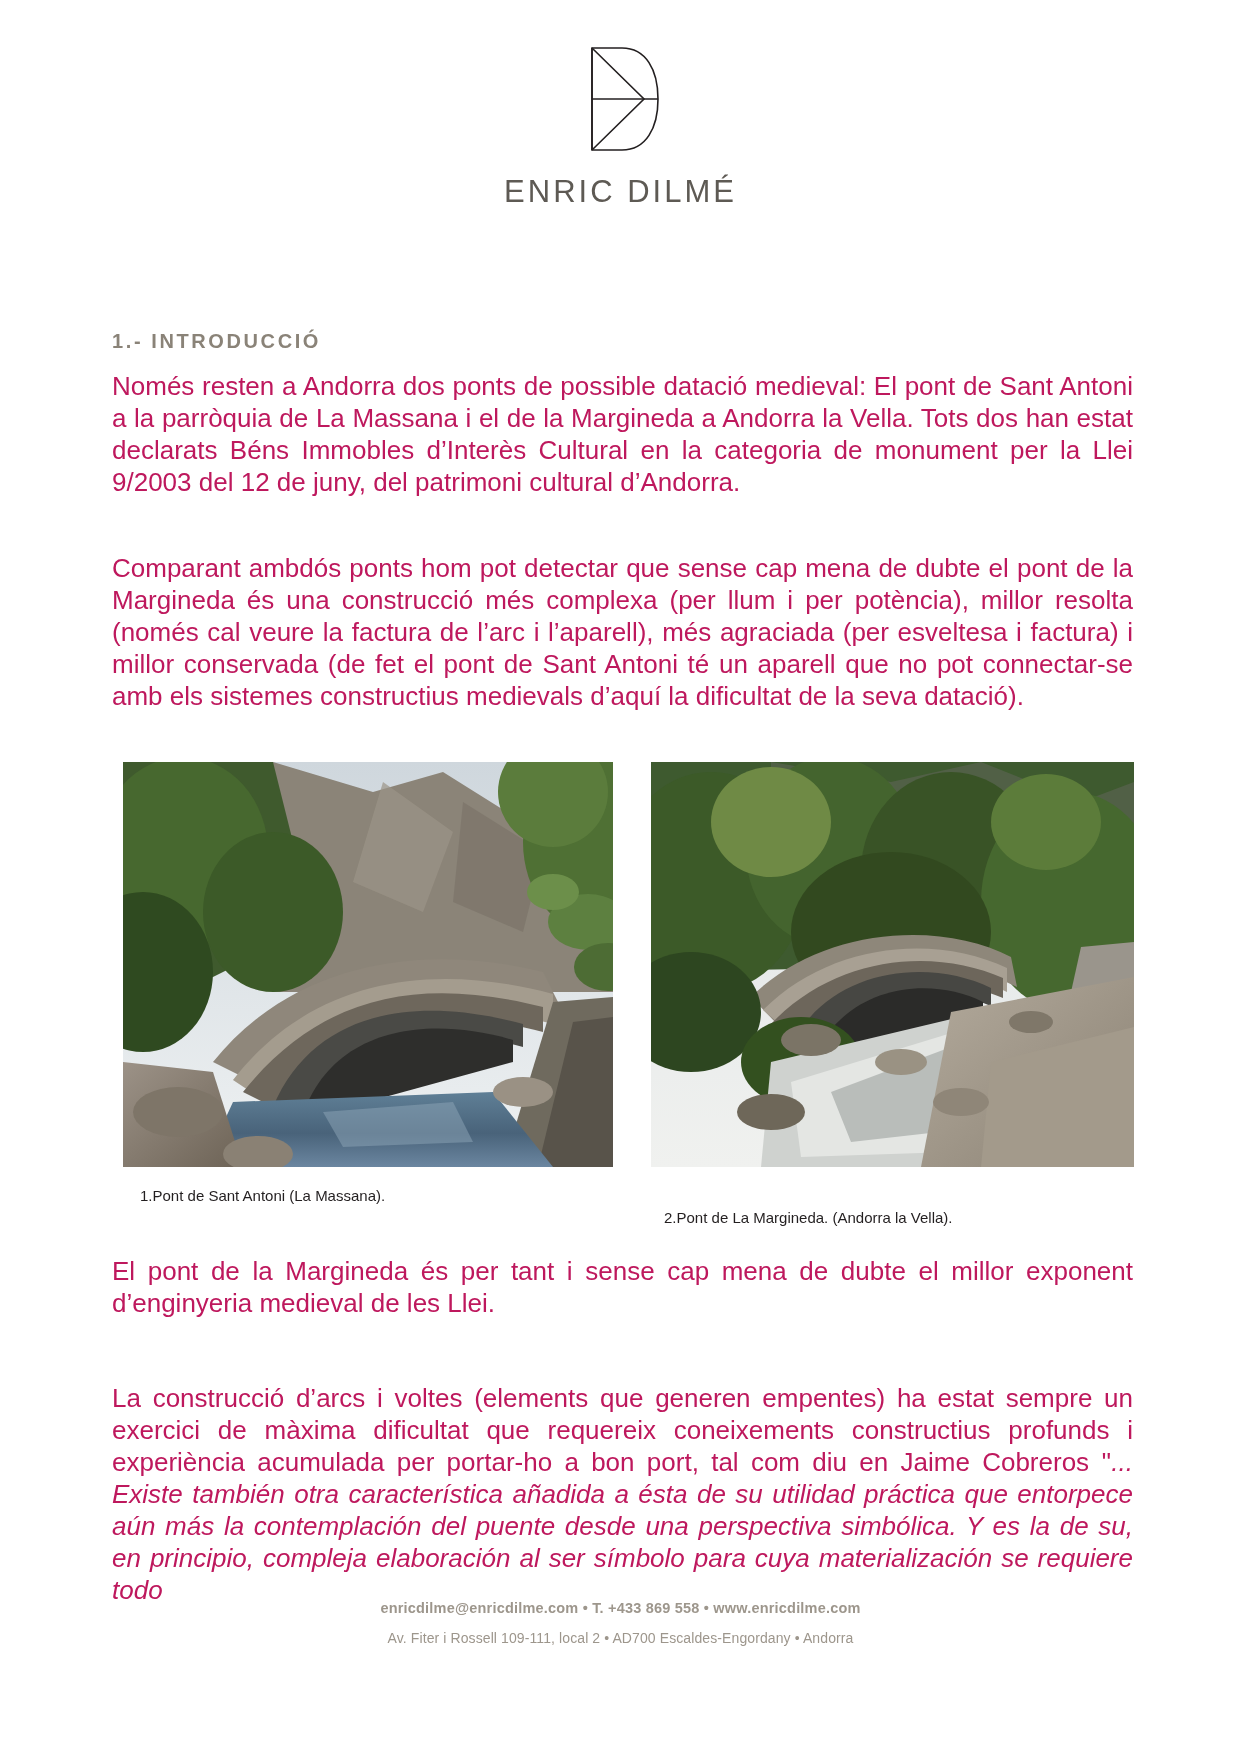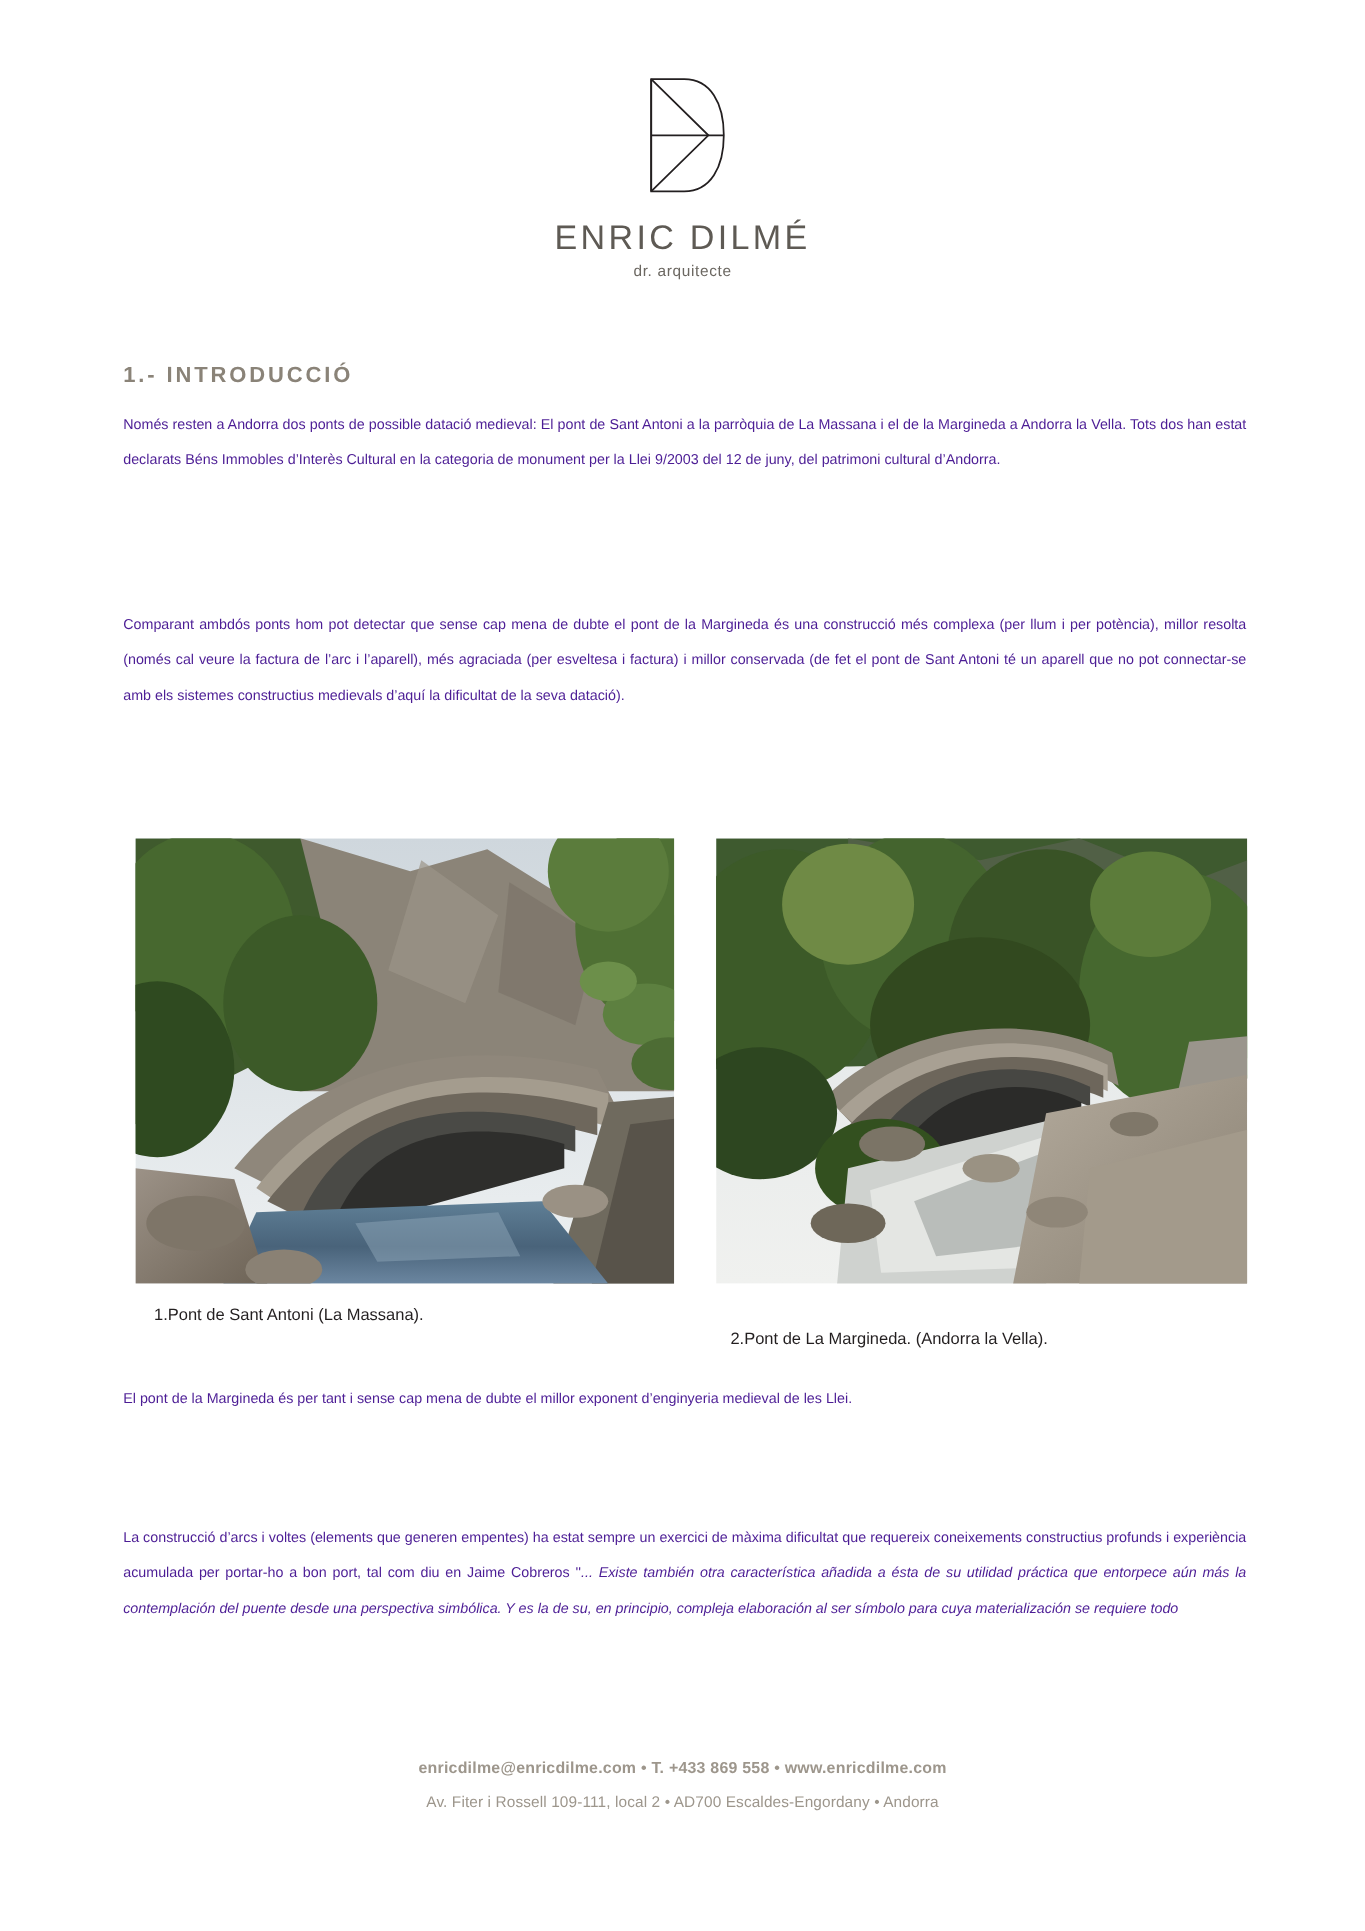--- a/index.html
+++ b/index.html
@@ -26,7 +26,7 @@
   
   .logo-block {
     position: absolute;
-    top: 68px;
+    top: 44px;
     left: 0;
     width: 1241px;
     text-align: center;

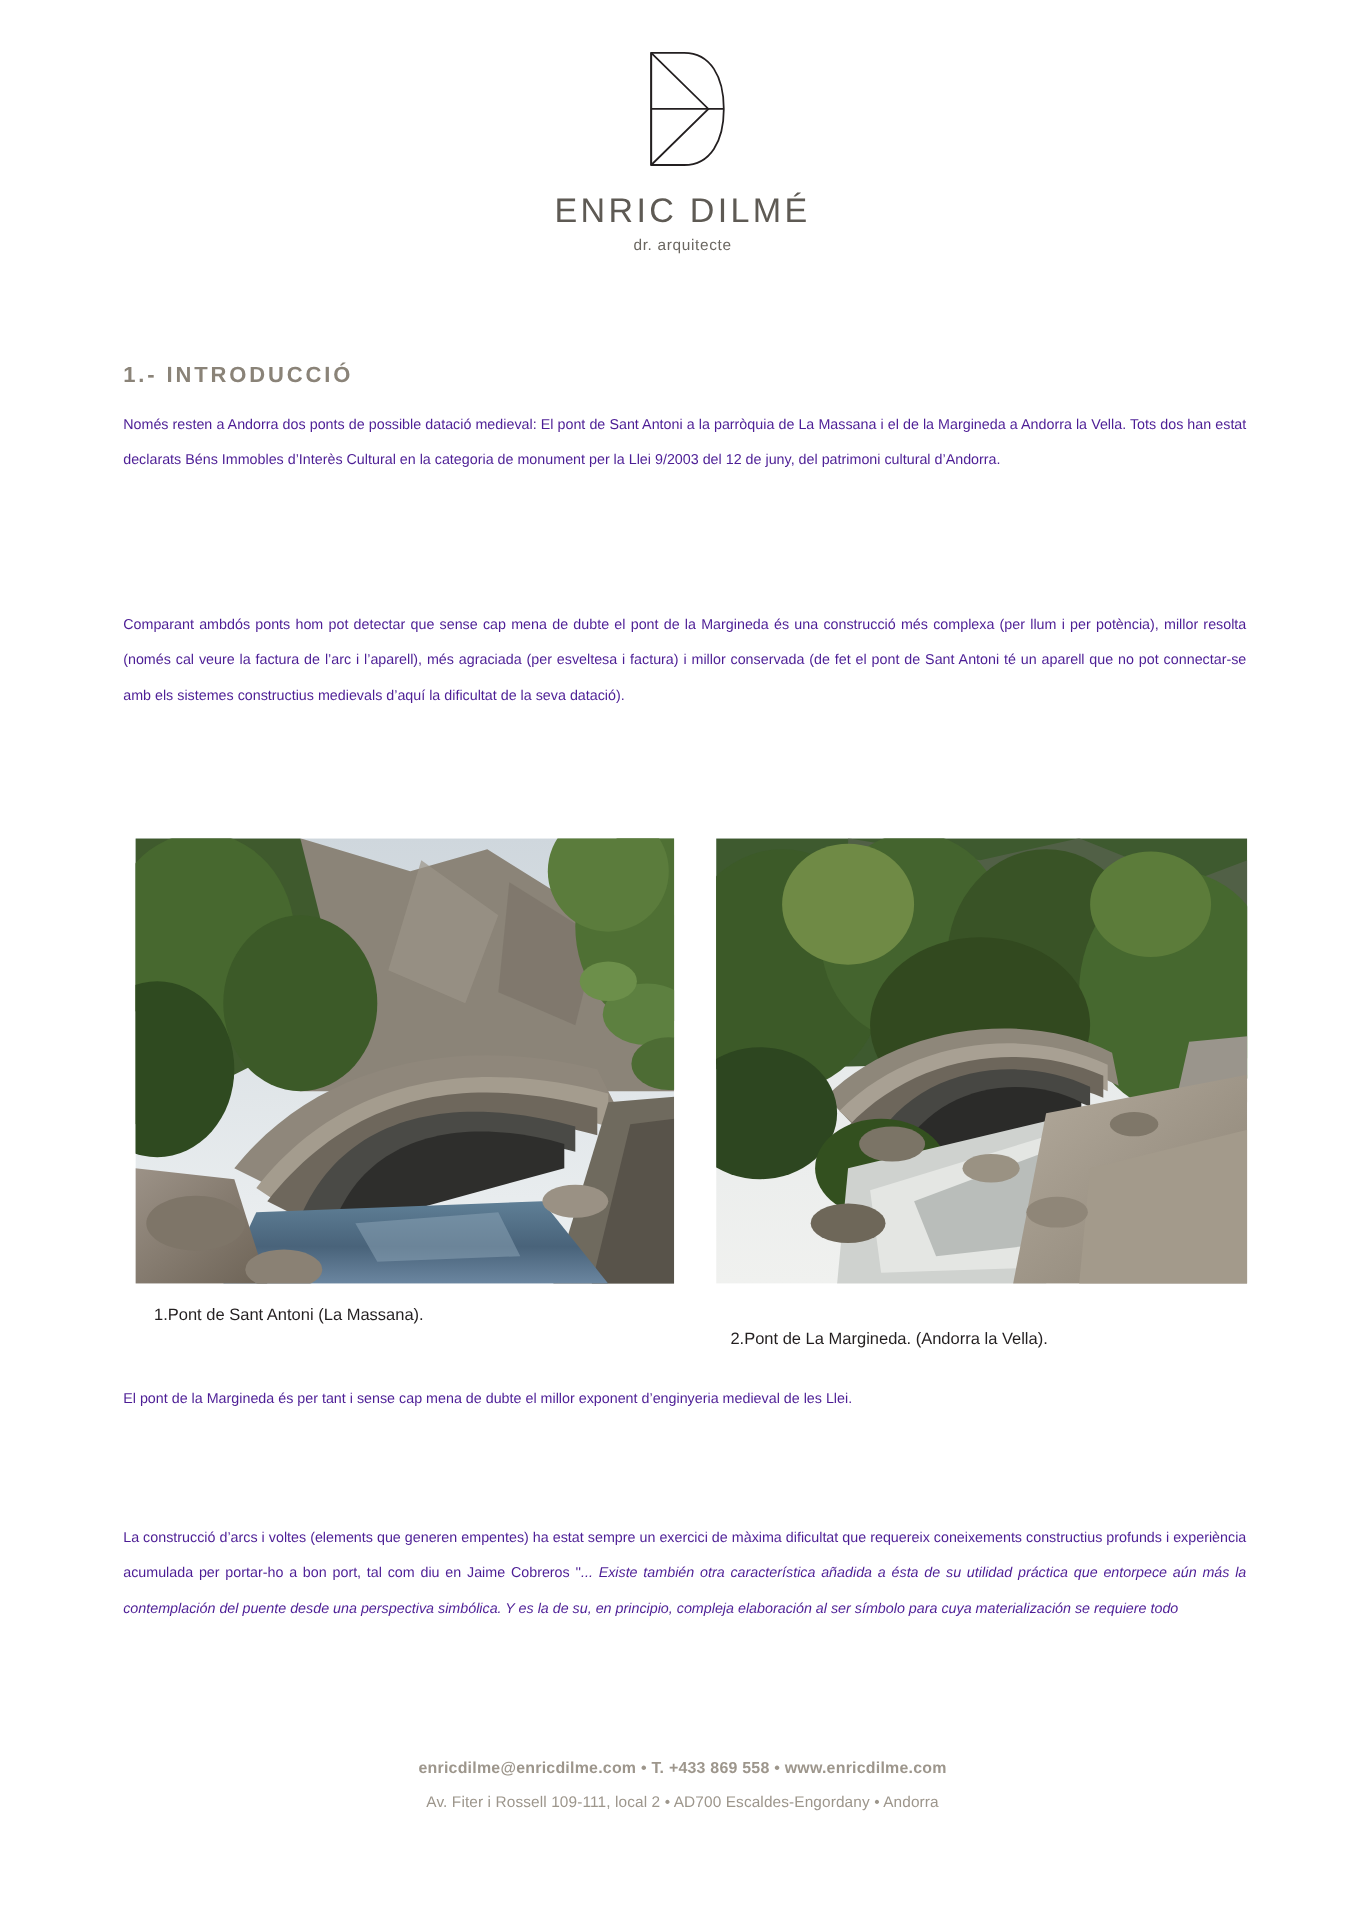--- a/index.html
+++ b/index.html
@@ -141,7 +141,6 @@
       </g>
     </svg>
     <div class="logo-name">ENRIC DILMÉ</div>
-    <div class="logo-sub">dr. arquitecte</div>
   </div>
 
   <div class="section-title">1.- INTRODUCCIÓ</div>

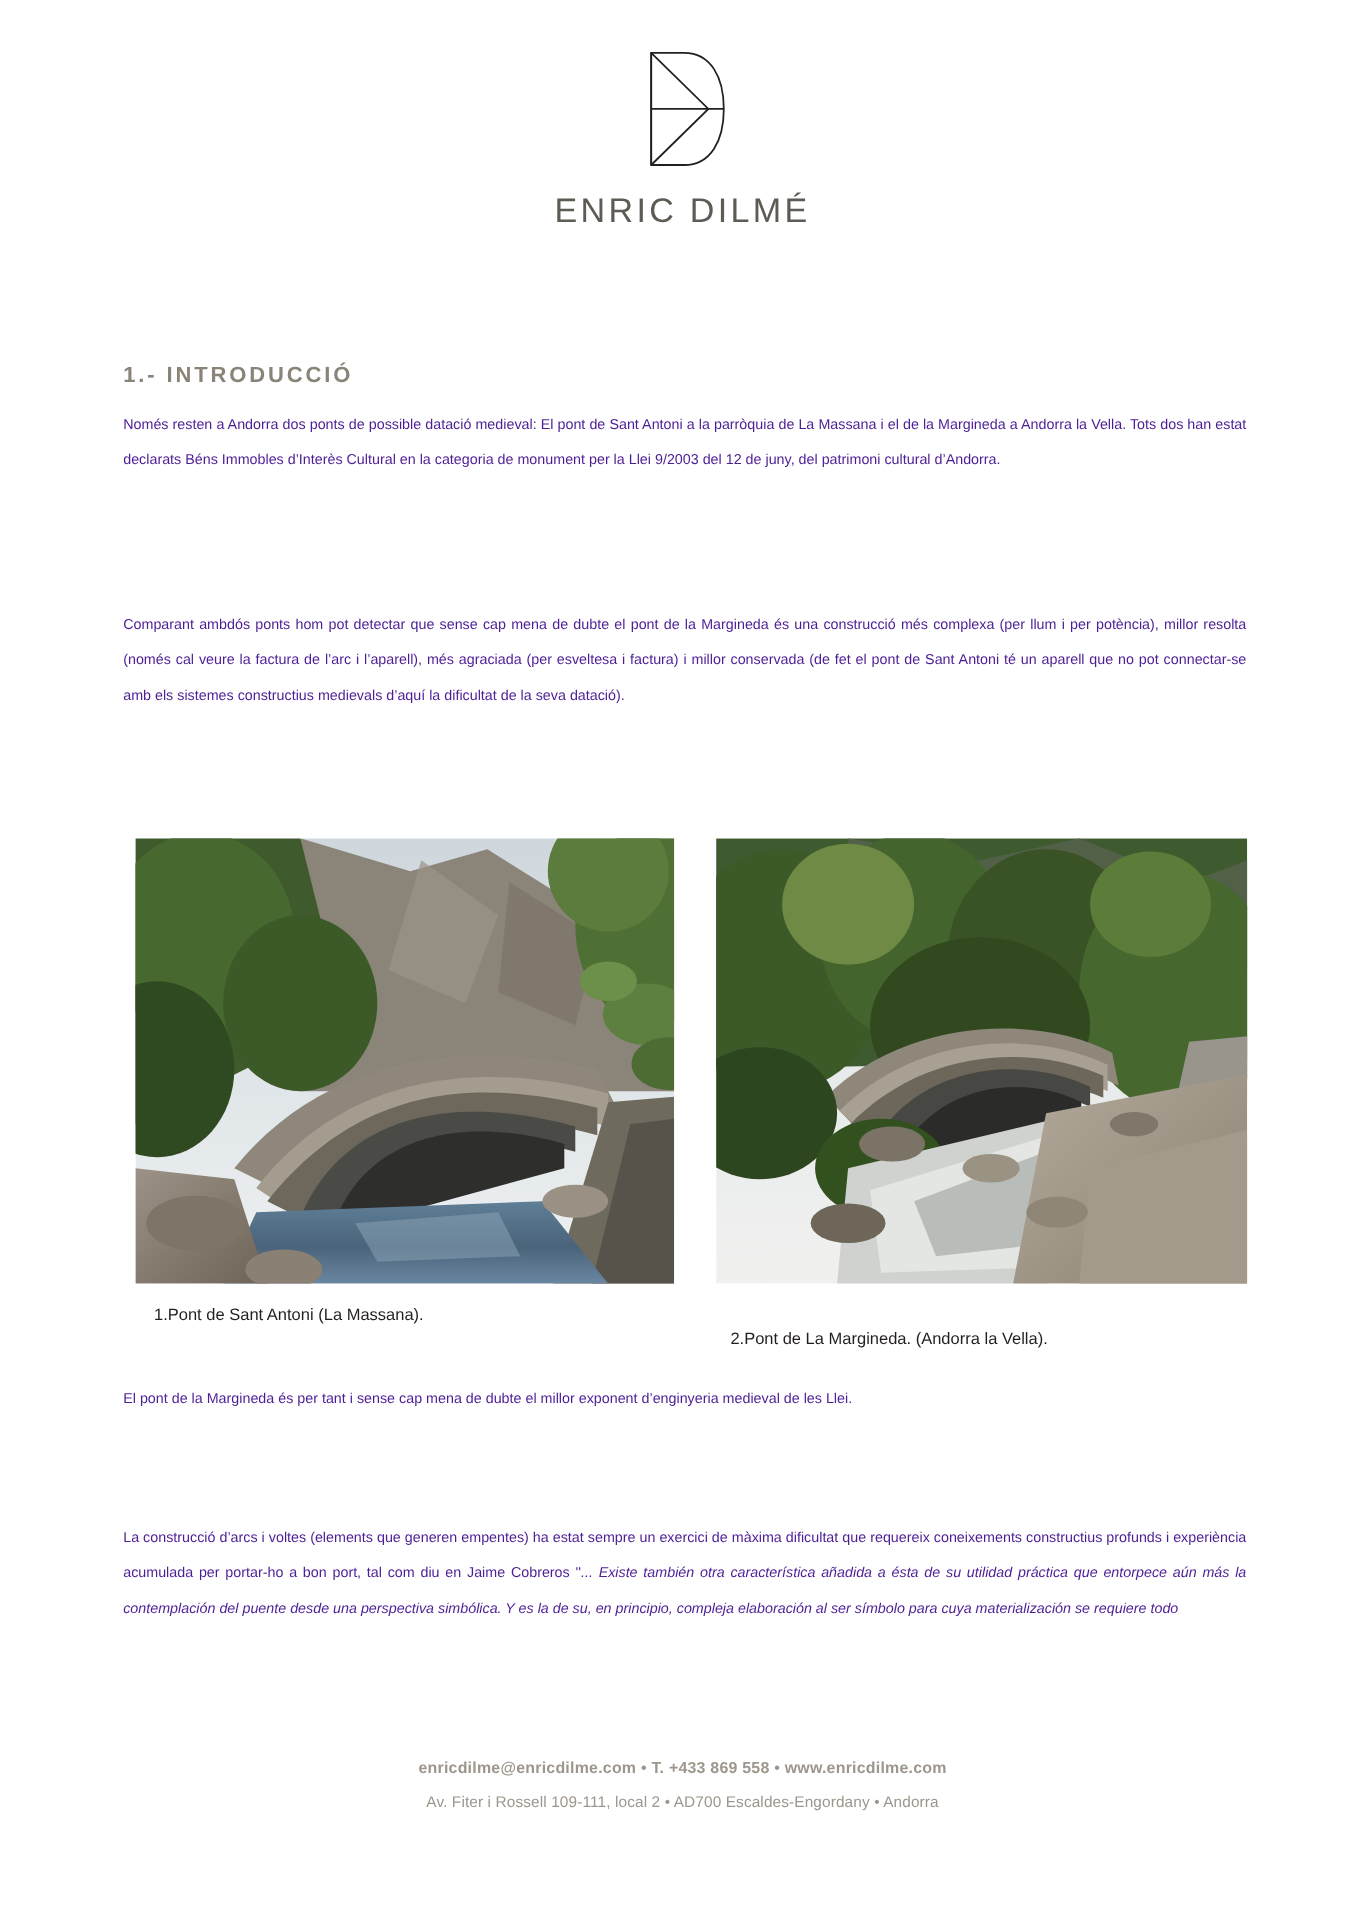--- a/index.html
+++ b/index.html
@@ -67,10 +67,10 @@
     position: absolute;
     left: 112px;
     width: 1021px;
-    font-size: 13px;
+    font-size: 26px;
     line-height: 32px;
     text-align: justify;
-    color: #4c1d95;
+    color: #be185d;
   }
   .para.p1 { top: 370px; }
   .para.p2 { top: 552px; }

